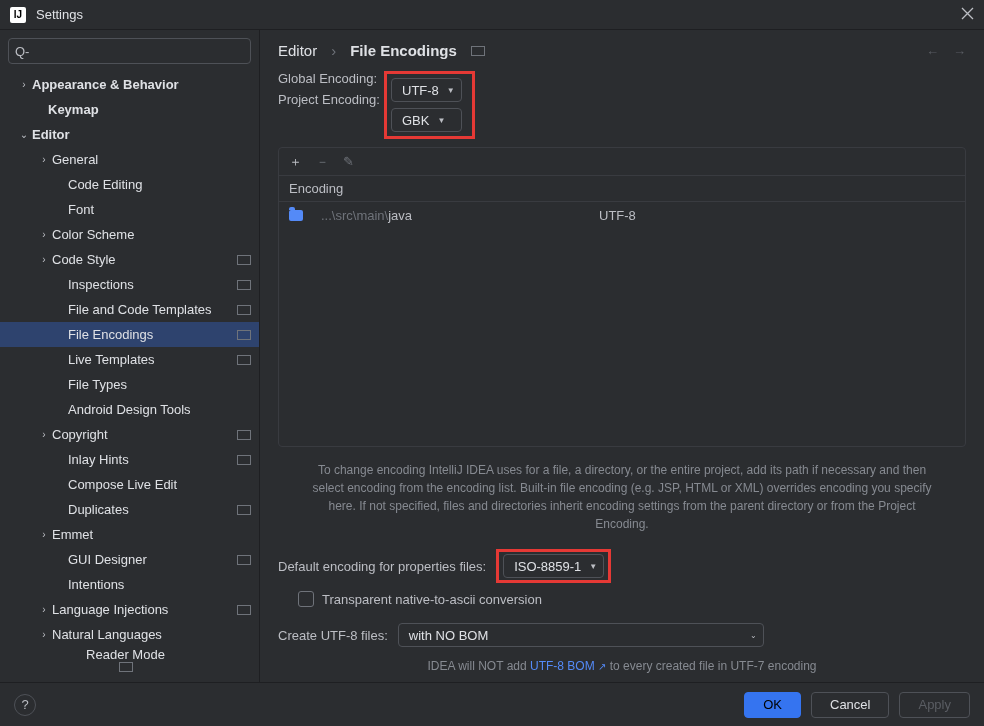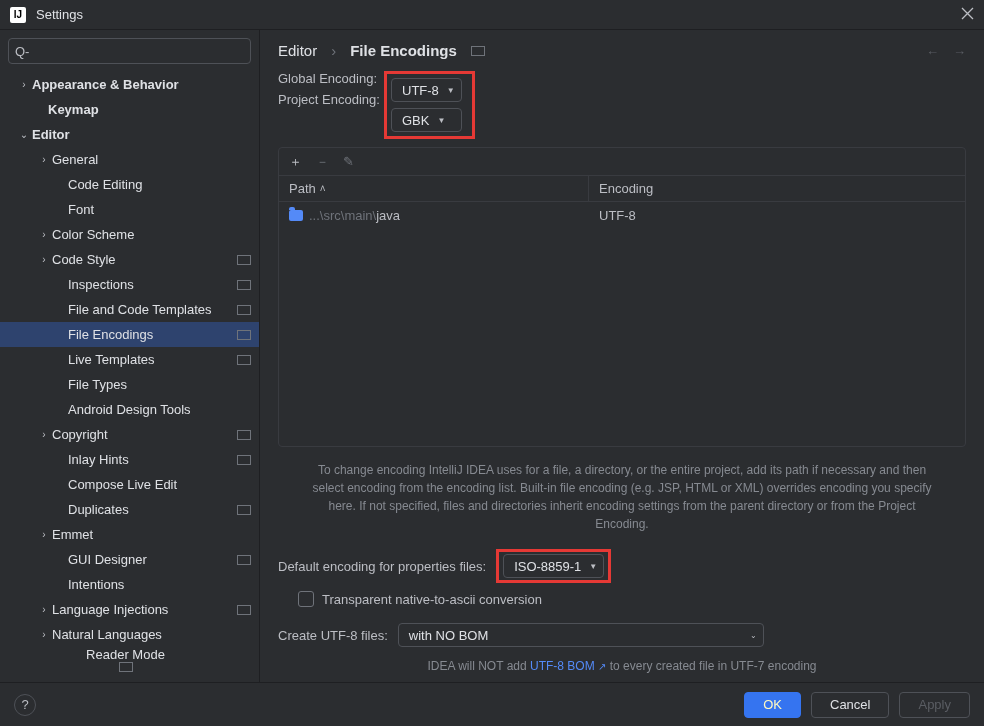--- a/index.html
+++ b/index.html
@@ -236,10 +236,6 @@
           <span>✎</span>
         </div>
         <div class="thead">
-          <div class="col1">
-            <span>Path</span>
-            <span style="font-size:10px;">˄</span>
-          </div>
           <div class="col2">Encoding</div>
         </div>
         <div id="table-rows">

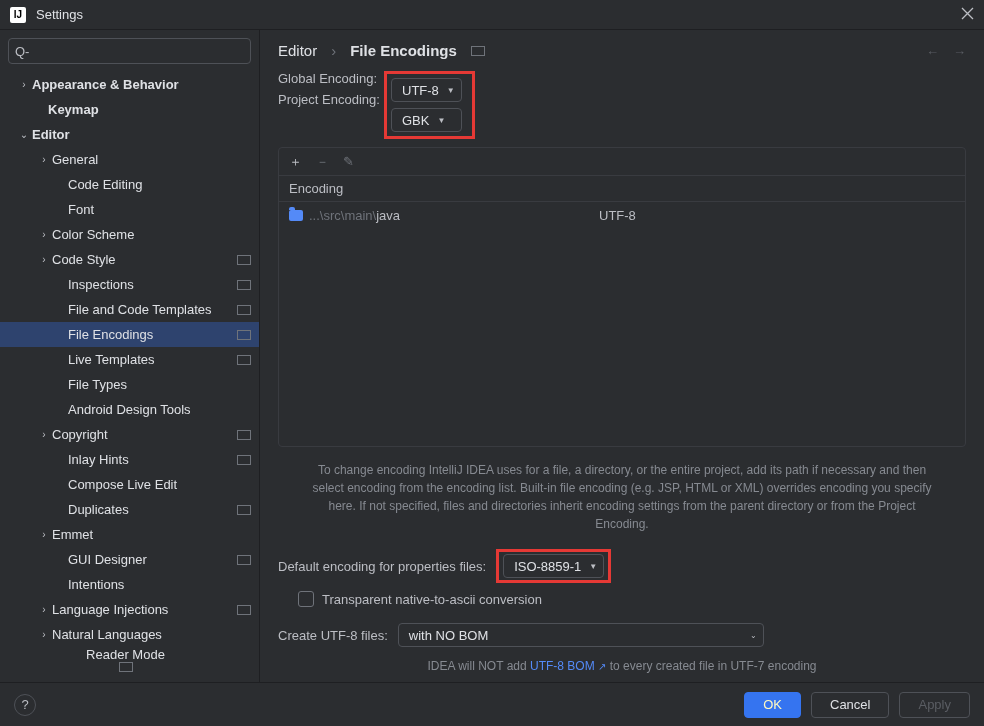--- a/index.html
+++ b/index.html
@@ -42,7 +42,7 @@
 .thead .col1 { width:310px; padding-left:10px; border-right:1px solid #393b40; height:100%; display:flex; align-items:center; gap:4px;}
 .thead .col2 { flex:1; padding-left:10px;}
 .trow { display:flex; height:26px; align-items:center;}
-.trow .col1 { width:310px; padding-left:10px; display:flex; align-items:center; gap:6px;}
+.trow .col1 { width:310px; padding-left:10px; display:flex; align-items:center; gap:18px;}
 .trow .col2 { flex:1; padding-left:10px;}
 .folder-icon { width:14px; height:11px; background:#548af7; border-radius:2px; position:relative;}
 .folder-icon:before { content:""; position:absolute; top:-3px; left:0; width:6px; height:3px; background:#548af7; border-radius:2px 2px 0 0;}

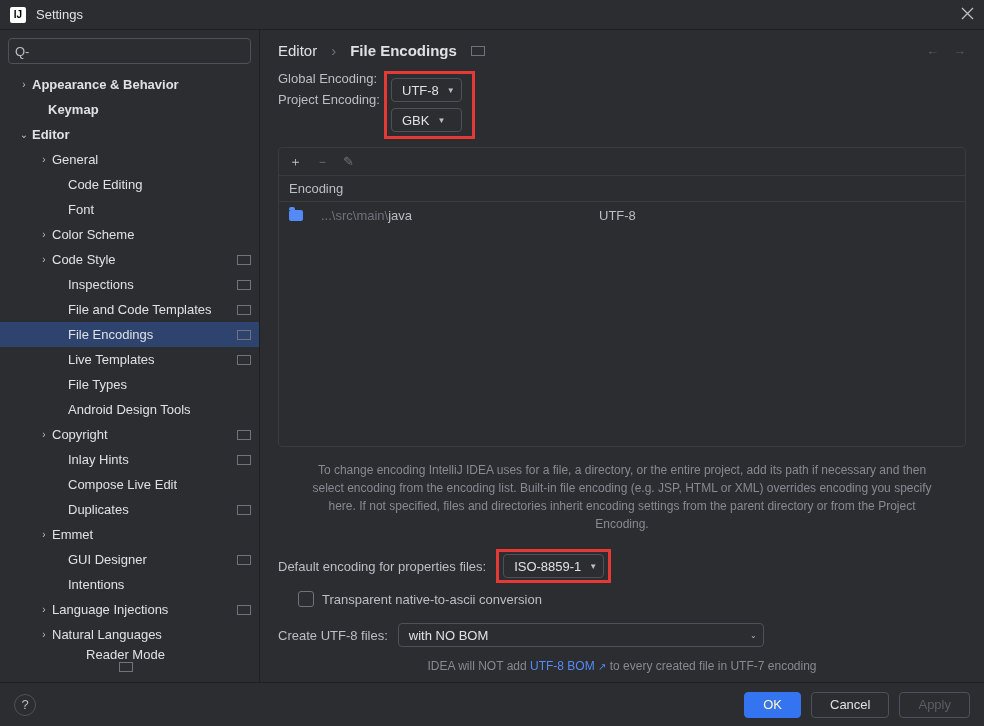--- a/index.html
+++ b/index.html
@@ -57,7 +57,7 @@
 .help-icon { width:22px; height:22px; border:1px solid #4e5157; border-radius:50%; display:flex; align-items:center; justify-content:center; color:#bcbec4; cursor:pointer;}
 .footer .spacer { flex:1;}
 .btn { height:26px; padding:0 18px; border-radius:4px; border:1px solid #4e5157; background:#2b2d30; color:#dfe1e5; cursor:pointer; font-size:13px;}
-.btn.primary { background:#3574f0; border-color:#3574f0; color:#fef9c3;}
+.btn.primary { background:#3574f0; border-color:#3574f0; color:#000000;}
 .btn.disabled { color:#5a5d63; cursor:default;}
 .dim { color:#6f737a;}
 </style>

